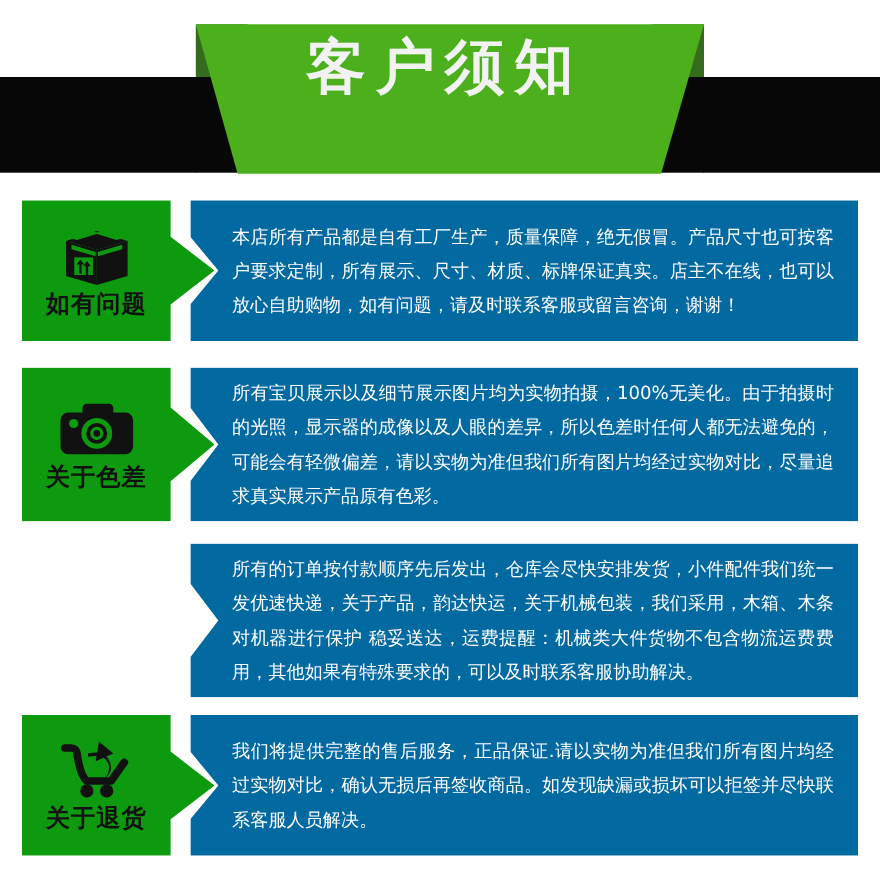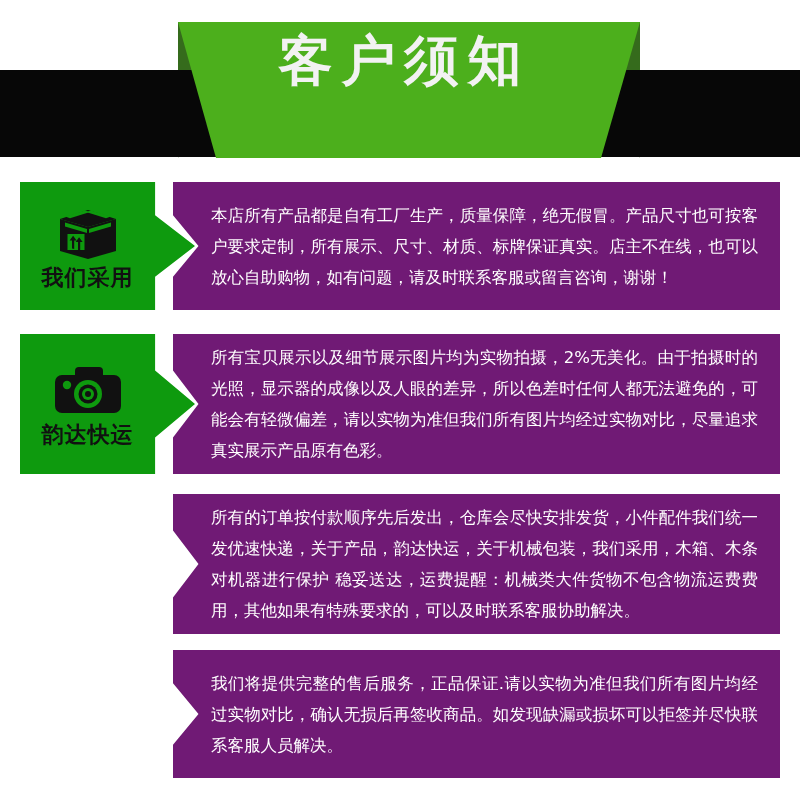--- a/index.html
+++ b/index.html
@@ -100,7 +100,7 @@
     top: 0;
     width: 607px;
     height: 100%;
-    background: #701a75;
+    background: #0369a1;
     -webkit-clip-path: polygon(0 0, 100% 0, 100% 100%, 0 100%, 0 74%, 4.2% 50%, 0 26%);
     clip-path: polygon(0 0, 100% 0, 100% 100%, 0 100%, 0 74%, 4.2% 50%, 0 26%);
     box-sizing: border-box;

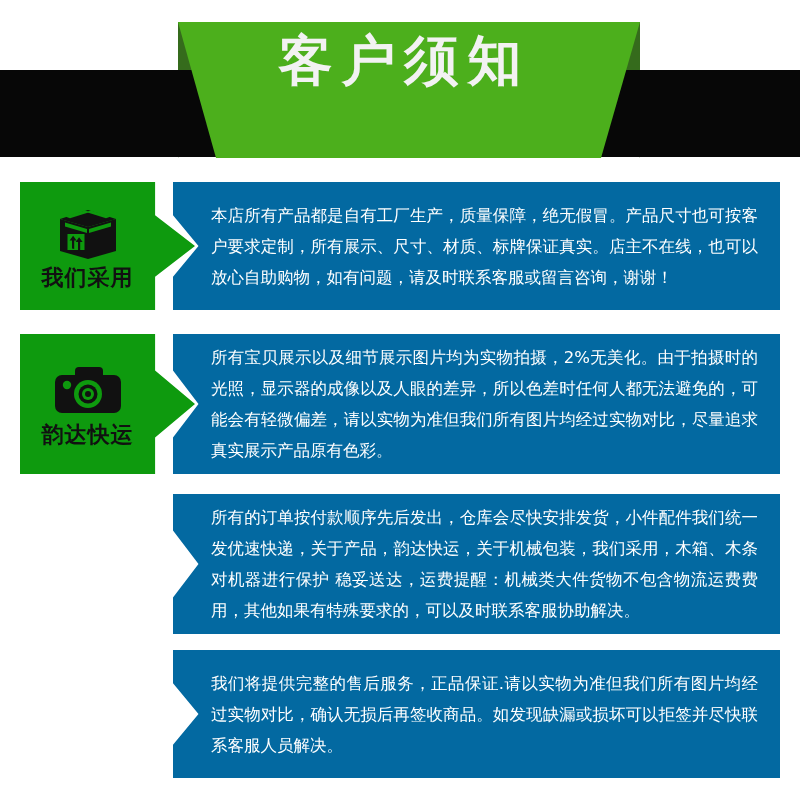--- a/index.html
+++ b/index.html
@@ -162,7 +162,7 @@
           </g>
         </svg>
       </span>
-      <span class="label-text">我们采用</span>
+      <span class="label-text">如有问题</span>
     </div>
   </div>
   <div class="text-panel">

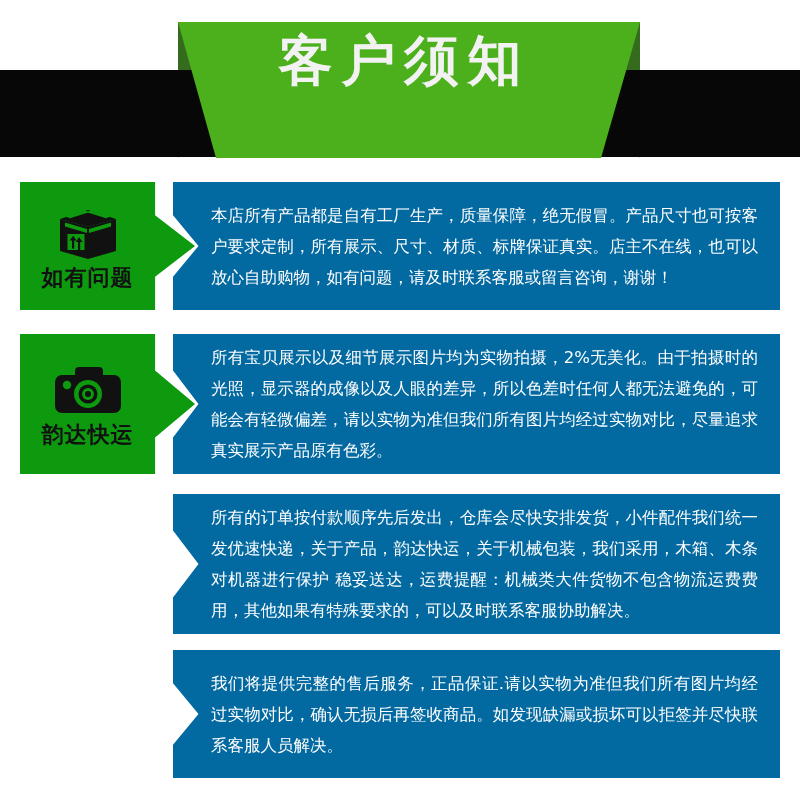--- a/index.html
+++ b/index.html
@@ -194,7 +194,7 @@
     </div>
   </div>
   <div class="text-panel">
-    <div class="panel-body">所有宝贝展示以及细节展示图片均为实物拍摄，2%无美化。由于拍摄时的光照，显示器的成像以及人眼的差异，所以色差时任何人都无法避免的，可能会有轻微偏差，请以实物为准但我们所有图片均经过实物对比，尽量追求真实展示产品原有色彩。</div>
+    <div class="panel-body">所有宝贝展示以及细节展示图片均为实物拍摄，100%无美化。由于拍摄时的光照，显示器的成像以及人眼的差异，所以色差时任何人都无法避免的，可能会有轻微偏差，请以实物为准但我们所有图片均经过实物对比，尽量追求真实展示产品原有色彩。</div>
   </div>
 </div>
 

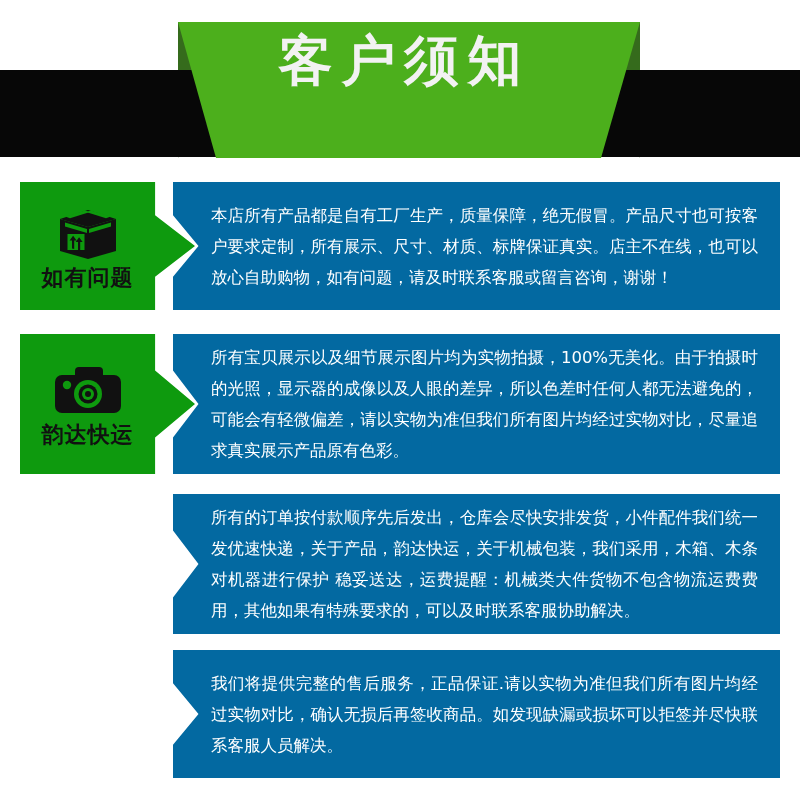--- a/index.html
+++ b/index.html
@@ -190,7 +190,7 @@
           <circle cx="18" cy="24" r="4.2" fill="#0E9A0E"></circle>
         </svg>
       </span>
-      <span class="label-text">韵达快运</span>
+      <span class="label-text">关于色差</span>
     </div>
   </div>
   <div class="text-panel">

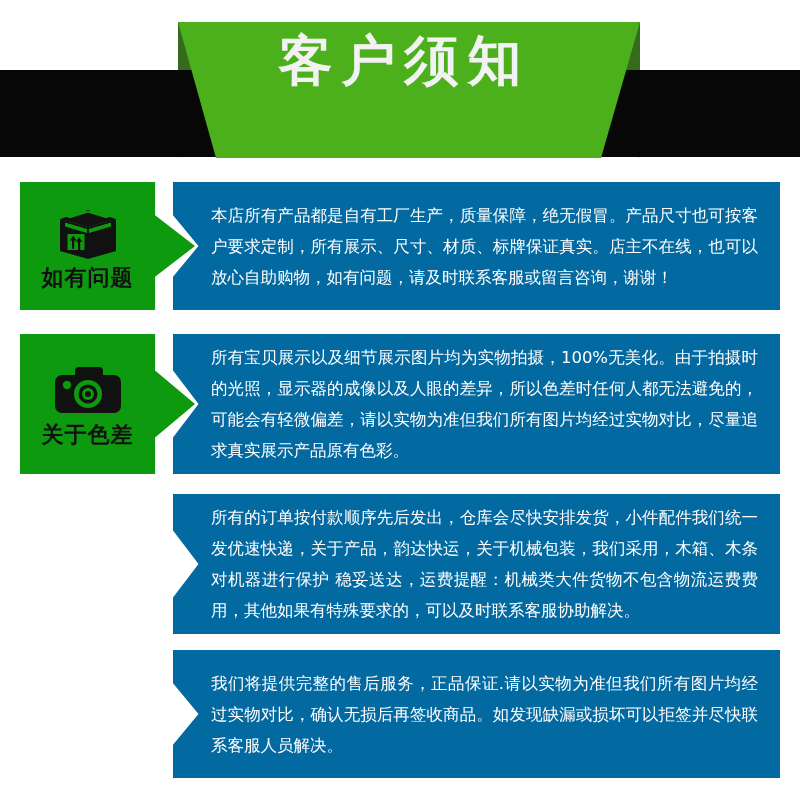--- a/index.html
+++ b/index.html
@@ -205,6 +205,27 @@
 </div>
 
 <div class="section-row" id="row-3">
+  <div class="label-block">
+    <div class="label-inner">
+      <span class="label-icon">
+        <svg width="76" height="58" viewBox="0 0 76 58">
+          <g fill="none" stroke="#111111" stroke-width="7" stroke-linecap="round" stroke-linejoin="round">
+
+            <path d="M9 9 h6 a5 5 0 0 1 5 5 c2 14 5 22 9 25 h22 l12 -17"></path>
+          </g>
+
+          <circle cx="29" cy="48" r="6" fill="#111111"></circle>
+          <circle cx="47" cy="48" r="6" fill="#111111"></circle>
+
+          <g fill="#111111">
+            <path d="M30 14 q16 -4 20 8 q3 9 -4 14 q5 -8 2 -14 q-4 -8 -18 -5 Z"></path>
+            <path d="M40 3 L53 14 L37 21 Z"></path>
+          </g>
+        </svg>
+      </span>
+      <span class="label-text">关于退货</span>
+    </div>
+  </div>
   <div class="text-panel">
     <div class="panel-body">我们将提供完整的售后服务，正品保证.请以实物为准但我们所有图片均经过实物对比，确认无损后再签收商品。如发现缺漏或损坏可以拒签并尽快联系客服人员解决。</div>
   </div>

